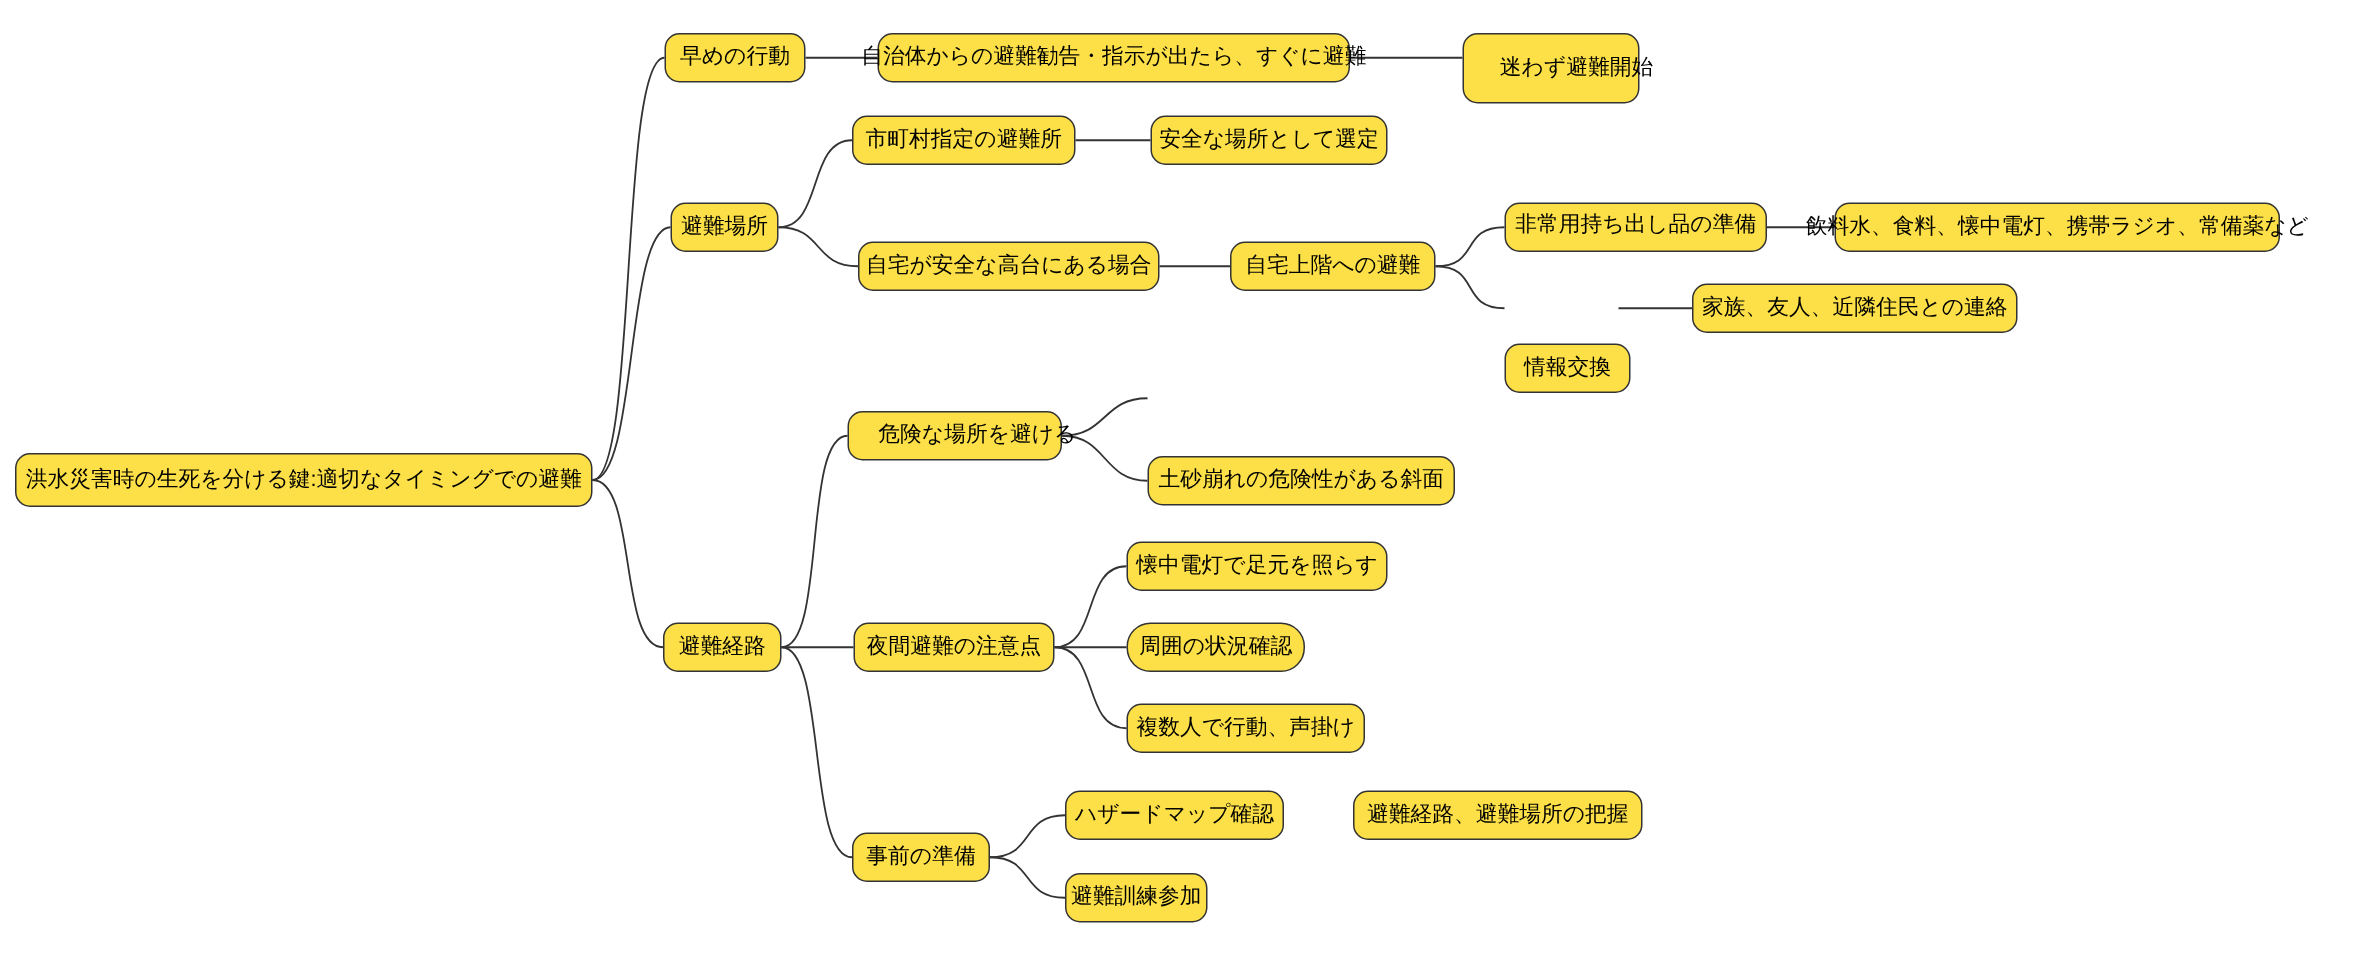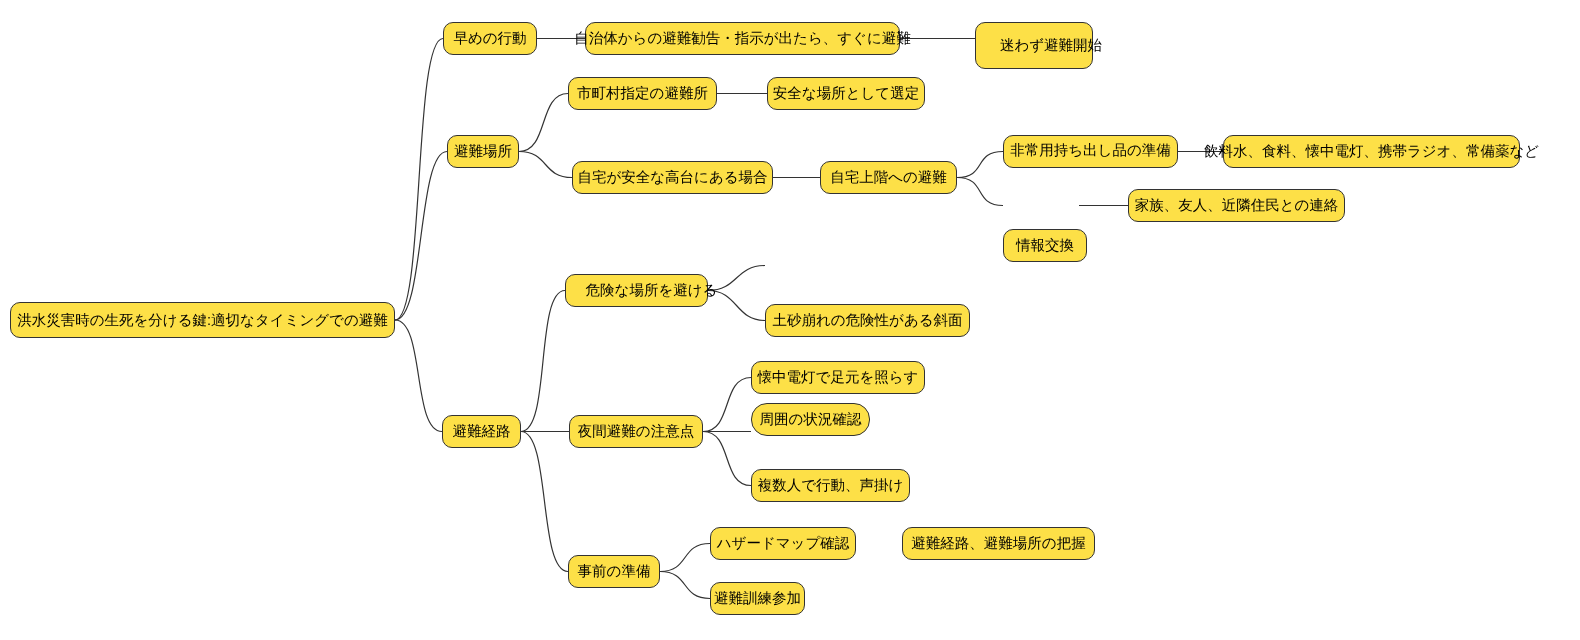--- a/index.html
+++ b/index.html
@@ -90,7 +90,7 @@
   <div class="node" style="left:765px; top:304px; width:205px; height:33px;">土砂崩れの危険性がある斜面</div>
   <div class="node" style="left:569px; top:415px; width:134px; height:33px;">夜間避難の注意点</div>
   <div class="node" style="left:751px; top:361px; width:174px; height:33px;">懐中電灯で足元を照らす</div>
-  <div class="node" style="left:751px; top:403px; width:119px; height:33px;border-radius:16px;">周囲の状況確認</div>
+  <div class="node" style="left:751px; top:415px; width:119px; height:33px;border-radius:16px;">周囲の状況確認</div>
   <div class="node" style="left:751px; top:469px; width:159px; height:33px;">複数人で行動、声掛け</div>
   <div class="node" style="left:568px; top:555px; width:92px; height:33px;">事前の準備</div>
   <div class="node" style="left:710px; top:527px; width:146px; height:33px;">ハザードマップ確認</div>

